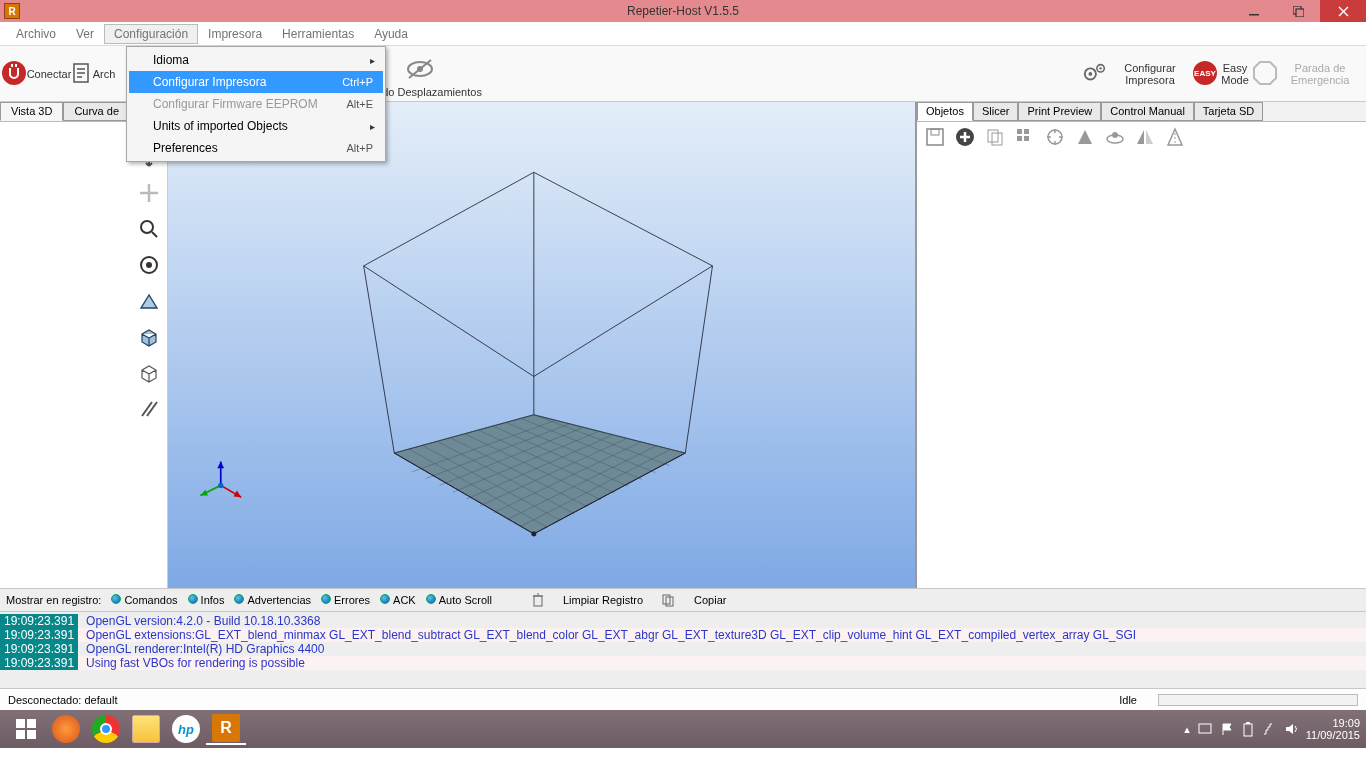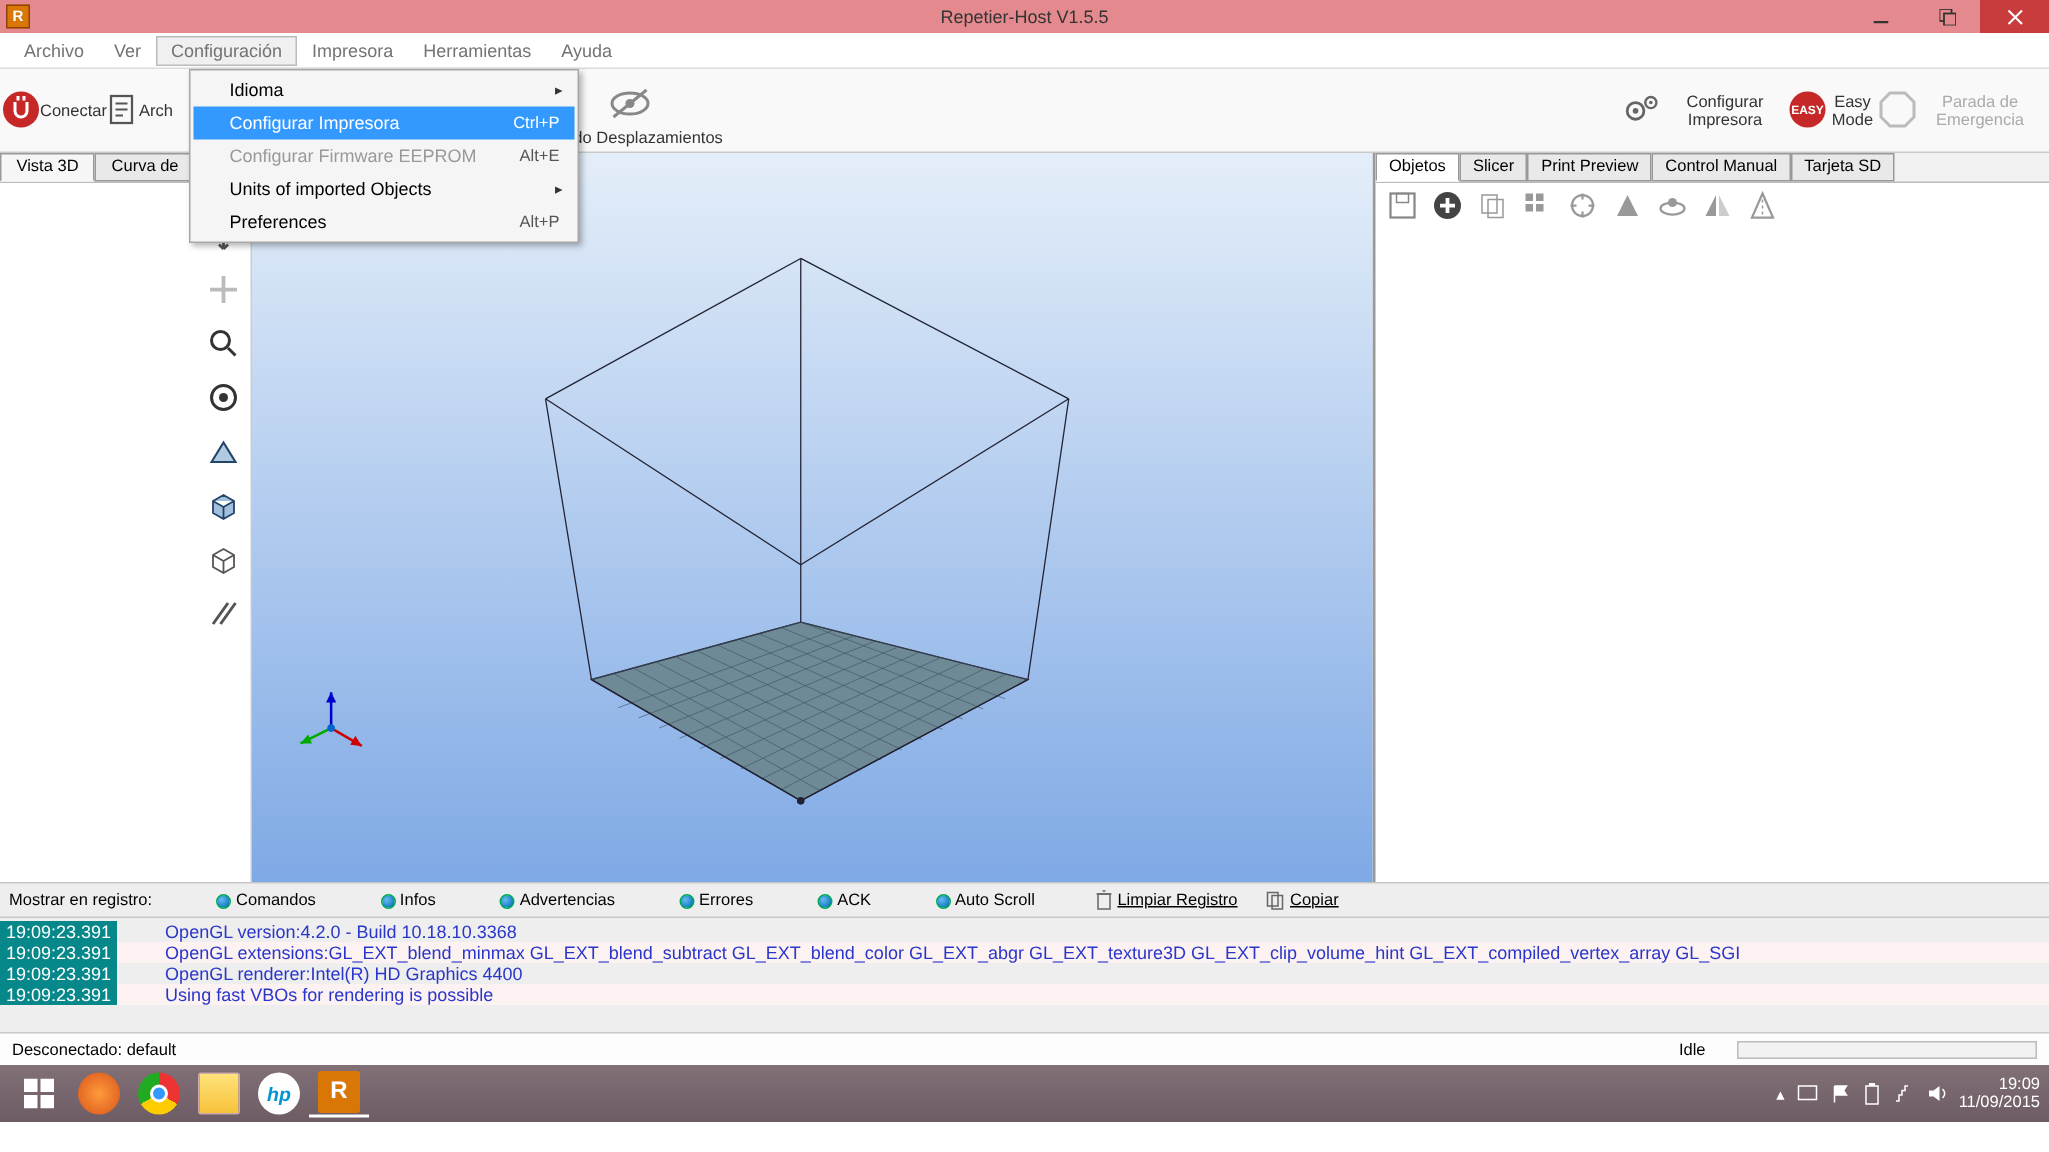--- a/index.html
+++ b/index.html
@@ -60,7 +60,7 @@
 
 
 .logopts { height:24px; background:#eee; border-top:1px solid #c7c7c7; border-bottom:1px solid #c7c7c7; display:flex; align-items:center; font-size:11px; gap:10px; padding-left:6px; }
-.logopts .chk { display:flex; align-items:flex-end; gap:3px;margin-left:33px; }
+.logopts .chk { display:flex; align-items:flex-start; gap:3px; }
 .logopts .chk .dot { width:10px; height:10px; border-radius:50%; border:1px solid #555; display:inline-block; }
 .logopts .chk .dot.on { background:radial-gradient(circle at 35% 35%, #6be 0%, #28c 60%, #069 100%); border-color:#0a5; }
 .logopts .lbtn { display:flex; align-items:center; gap:3px; padding:0 4px;text-decoration:underline; }

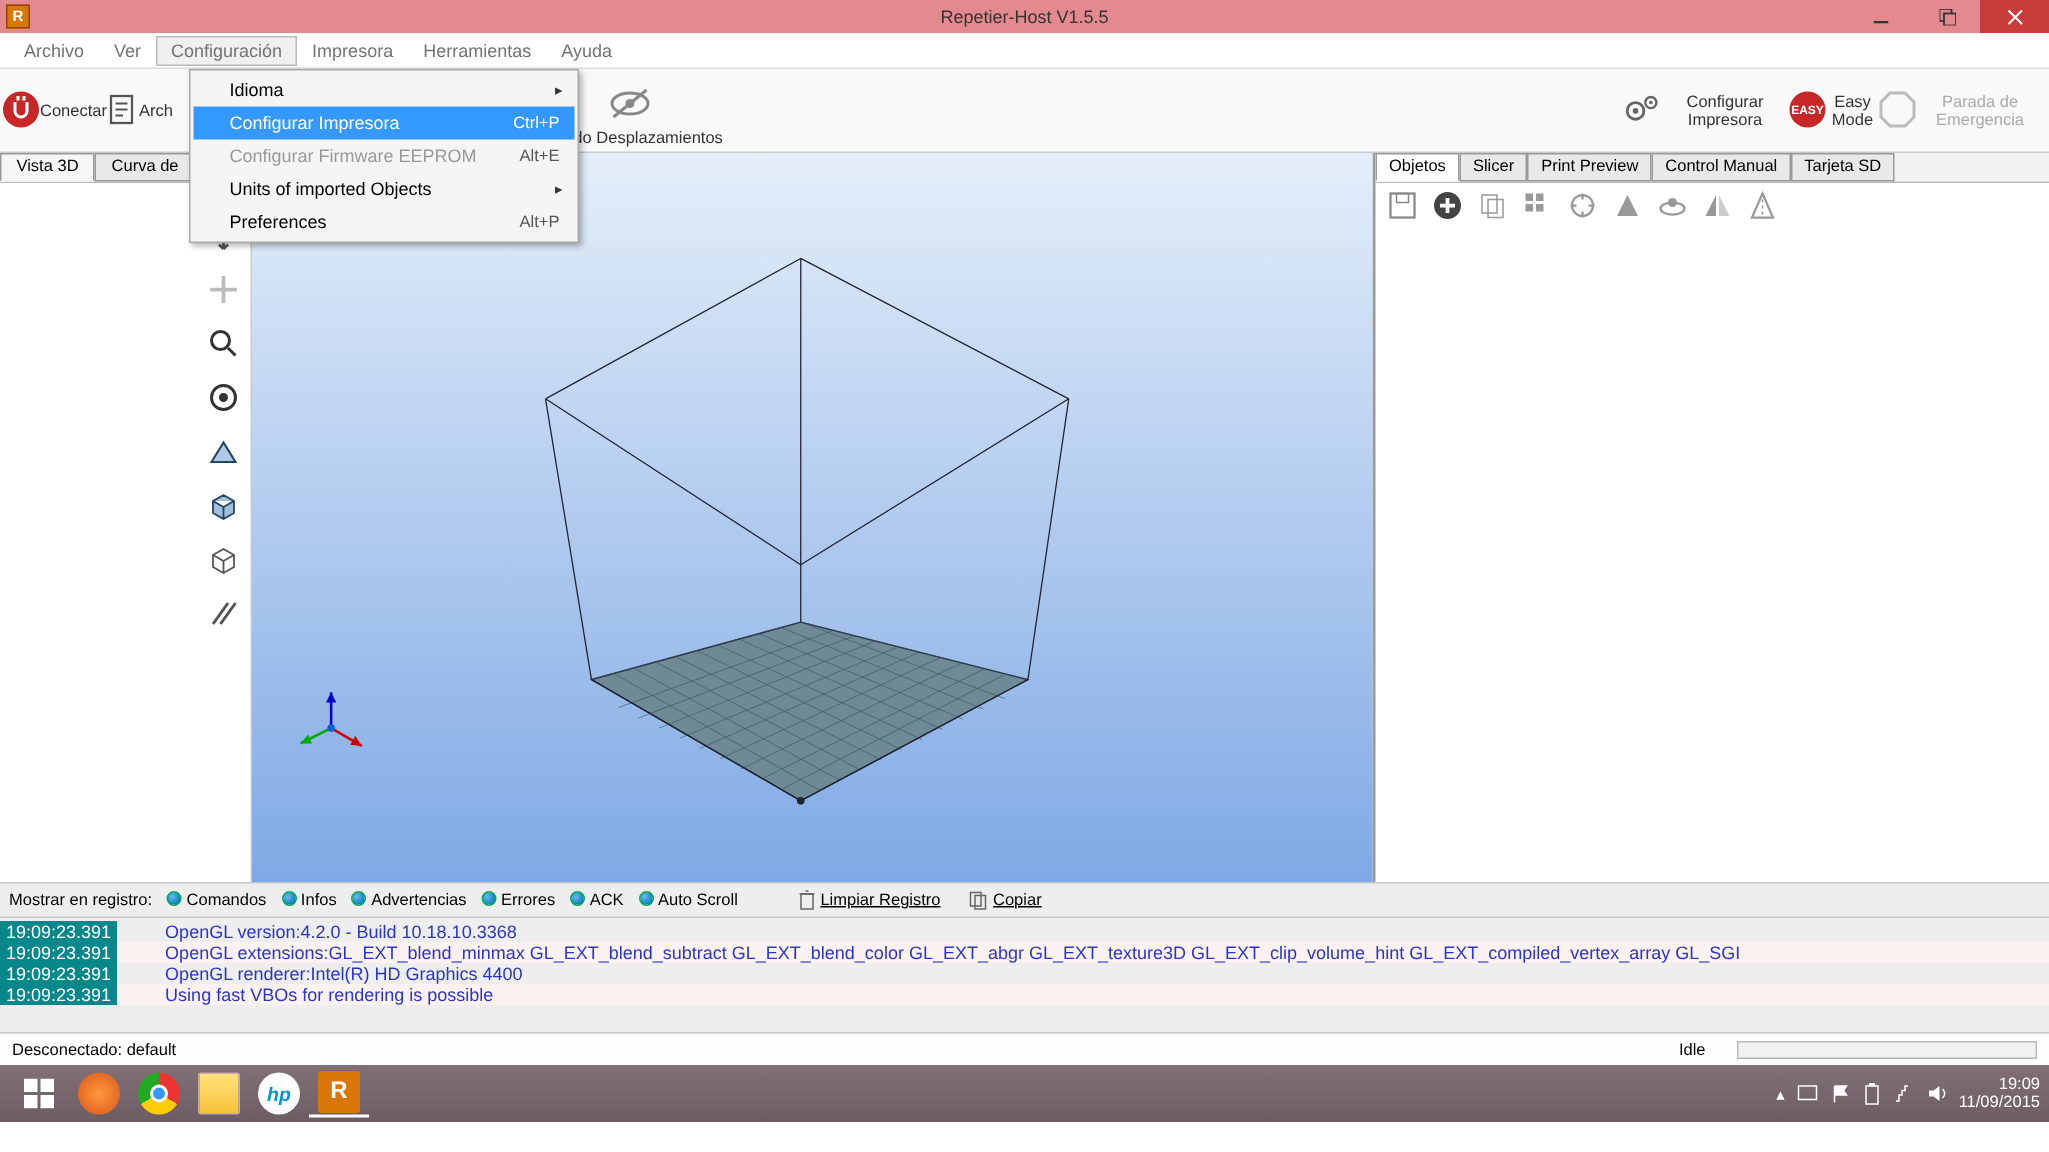--- a/index.html
+++ b/index.html
@@ -63,7 +63,7 @@
 .logopts .chk { display:flex; align-items:flex-start; gap:3px; }
 .logopts .chk .dot { width:10px; height:10px; border-radius:50%; border:1px solid #555; display:inline-block; }
 .logopts .chk .dot.on { background:radial-gradient(circle at 35% 35%, #6be 0%, #28c 60%, #069 100%); border-color:#0a5; }
-.logopts .lbtn { display:flex; align-items:center; gap:3px; padding:0 4px;text-decoration:underline; }
+.logopts .lbtn { display:flex; align-items:center; gap:19px; padding:0 4px; }
 
 
 .log { height:76px; background:#eeeeee; font-family:Consolas, monospace; font-size:12px; overflow:hidden; padding:2px 0; }

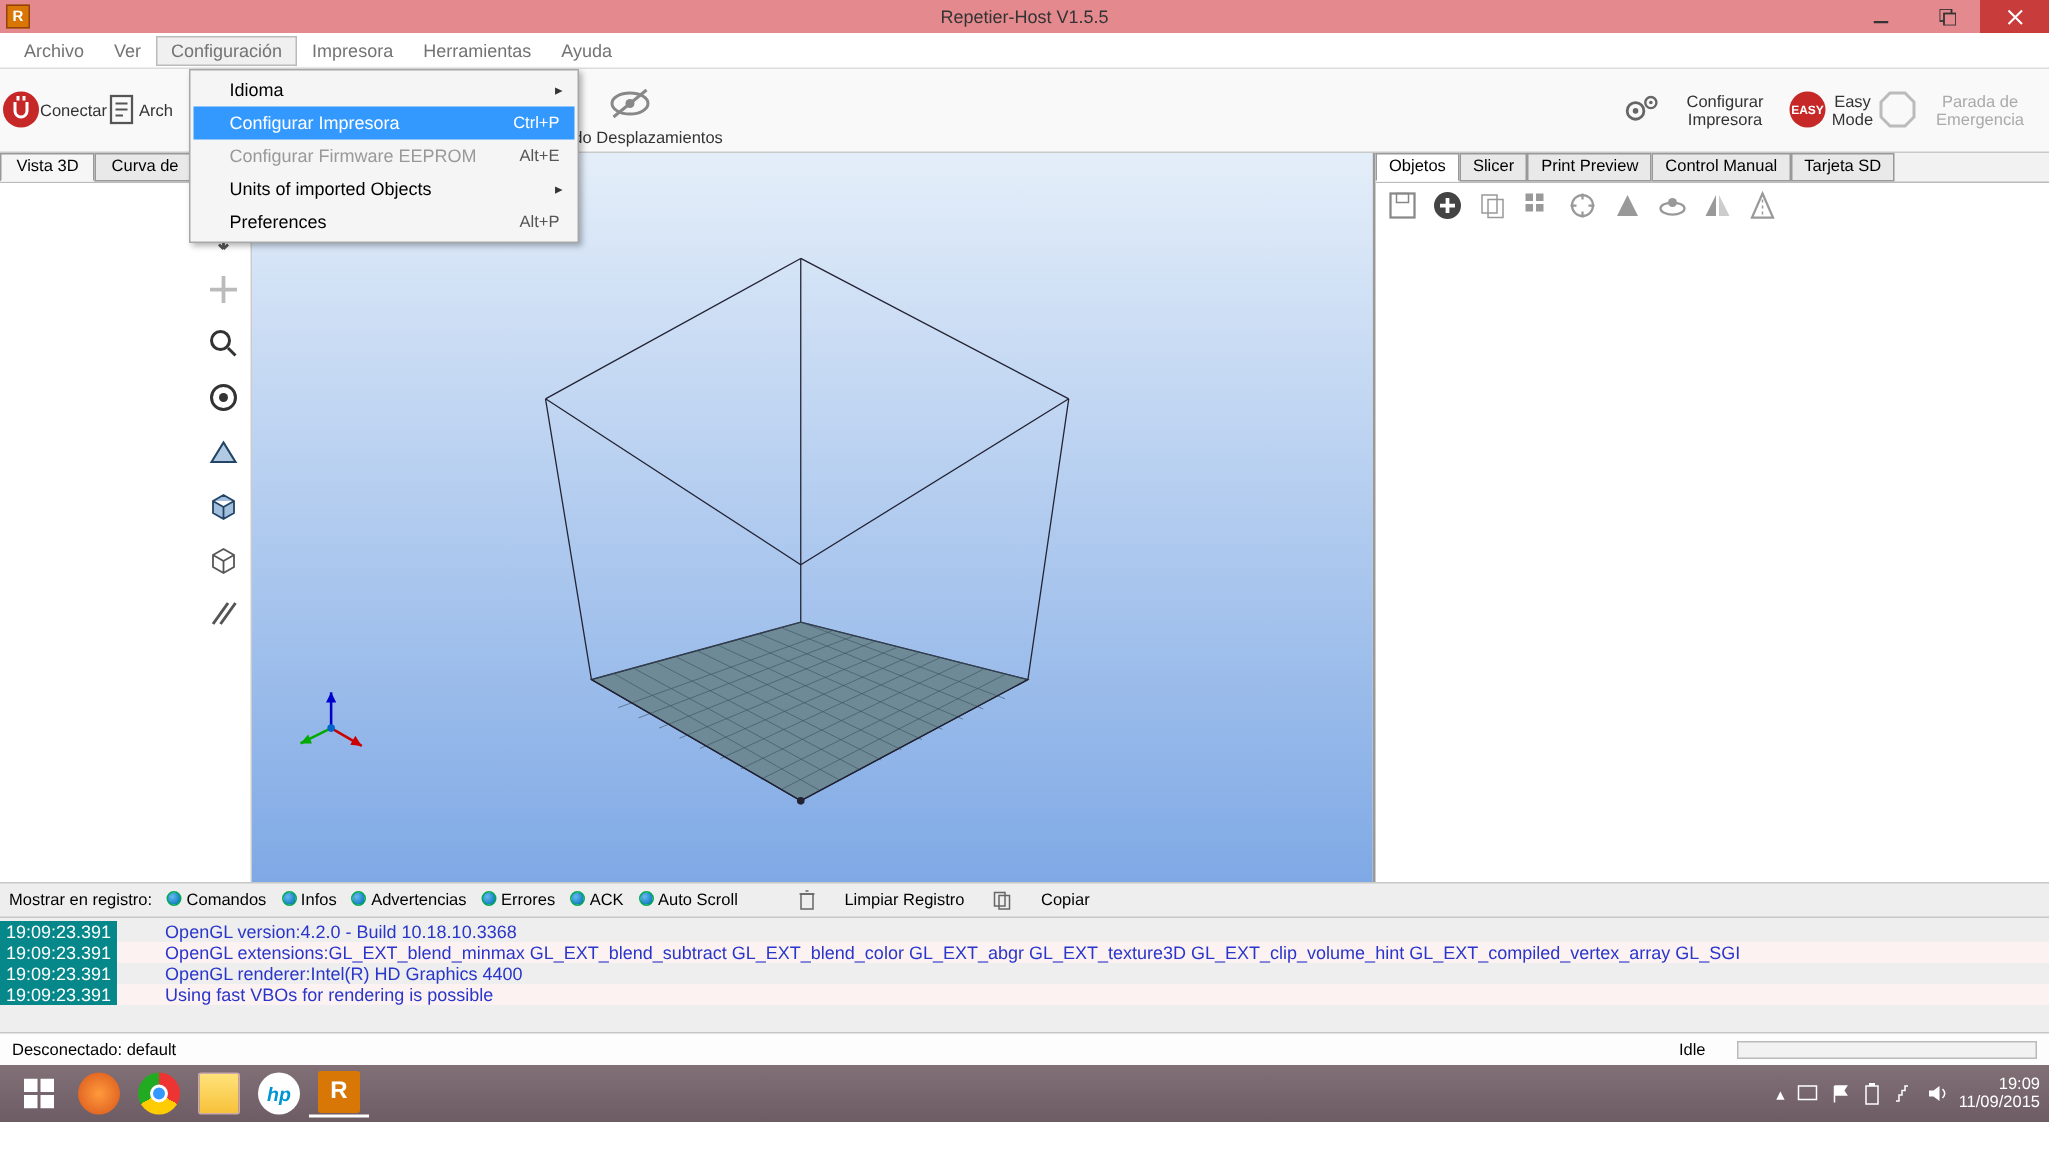--- a/index.html
+++ b/index.html
@@ -69,7 +69,7 @@
 .log { height:76px; background:#eeeeee; font-family:Consolas, monospace; font-size:12px; overflow:hidden; padding:2px 0; }
 .log .line { display:flex; white-space:pre; }
 .log .ts { background:#06878a; color:#fff; padding:0 4px; }
-.log .msg { color:#2a36c9; padding-left:8px;margin-left:24px; }
+.log .msg { color:#2a36c9; padding-left:8px; }
 .log .line.alt { background:#fdf2f2; }
 
 

